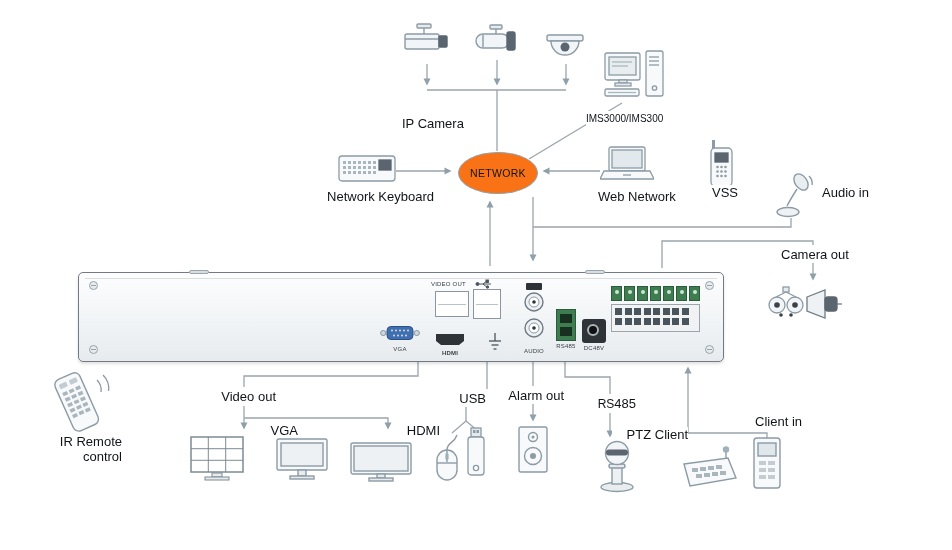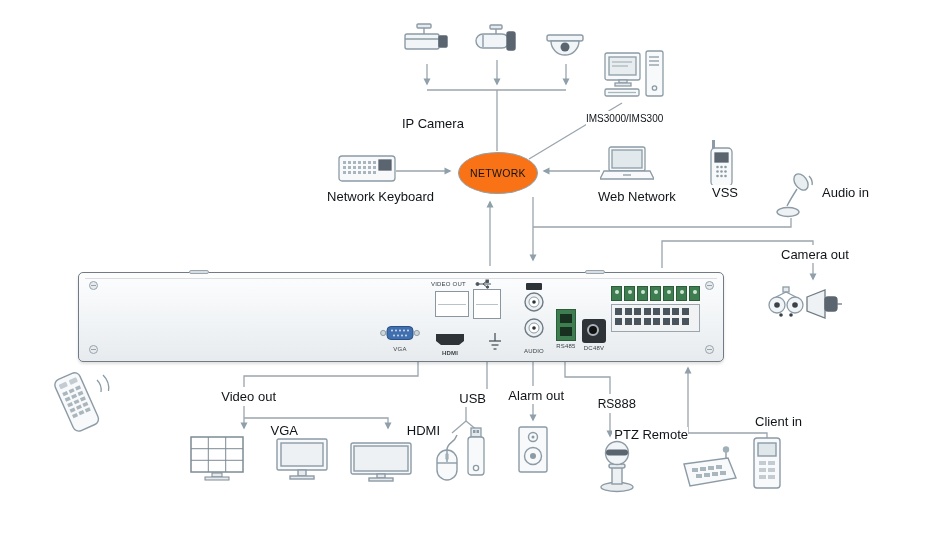--- a/index.html
+++ b/index.html
@@ -427,7 +427,7 @@
   </svg>
 
   <div class="label center" style="left:584px;top:396px;width:52px">
-    <span style="font-size:12px">RS</span><span>888</span>
+    <span style="font-size:12px">RS</span><span>485</span>
   </div>
   <div class="label center" style="left:612px;top:427px;width:76px">PTZ Remote</div>
 

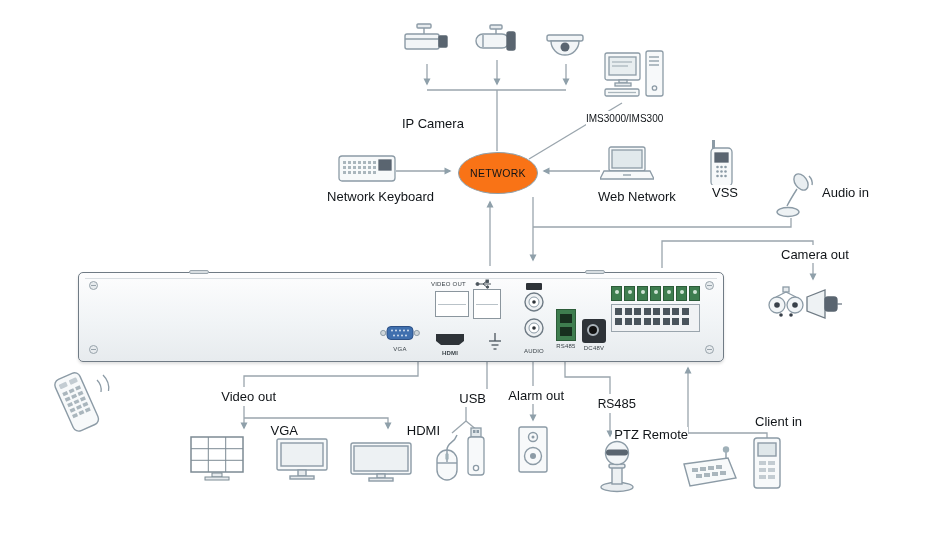--- a/index.html
+++ b/index.html
@@ -357,6 +357,10 @@
     <path d="M55 16 q5 5 4 12" stroke="#8c9ba6" fill="none" stroke-width="1.3"></path>
     <path d="M61 11 q7 7 5.5 16" stroke="#8c9ba6" fill="none" stroke-width="1.3"></path>
   </svg>
+  <div class="label center" style="left:50px;top:434px;width:72px">
+    <div>IR Remote</div>
+    <div>control</div>
+  </div>
 
   <div class="label center" style="left:212px;top:389px;width:64px">Video out</div>
   <div class="label center" style="left:258px;top:423px;width:40px">VGA</div>

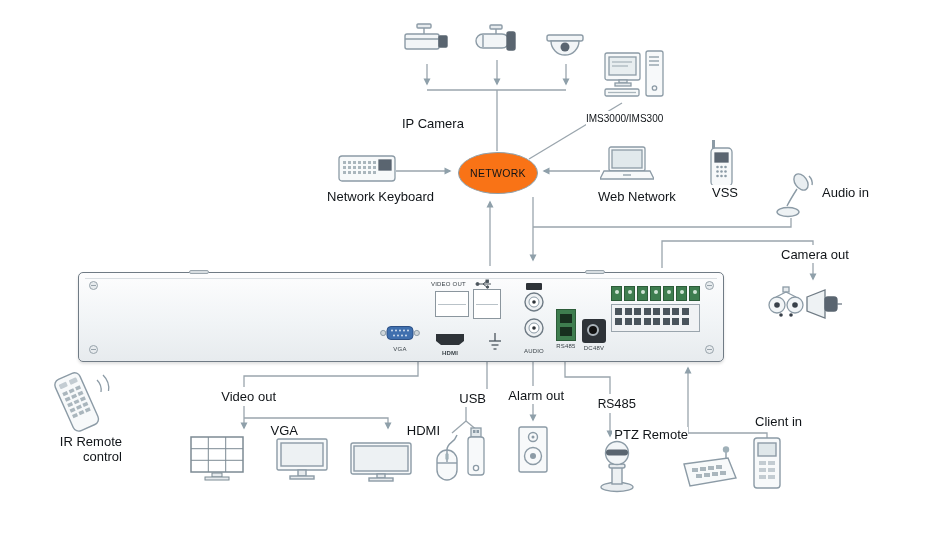--- a/index.html
+++ b/index.html
@@ -433,7 +433,7 @@
   <div class="label center" style="left:584px;top:396px;width:52px">
     <span style="font-size:12px">RS</span><span>485</span>
   </div>
-  <div class="label center" style="left:612px;top:427px;width:76px">PTZ Remote</div>
+  <div class="label center" style="left:612px;top:427px;width:76px">PTZ Client</div>
 
   <svg class="abs" style="left:592px;top:440px" width="50" height="54">
     <g stroke="#8c9ba6" stroke-width="1.4" fill="#f2f5f7">

